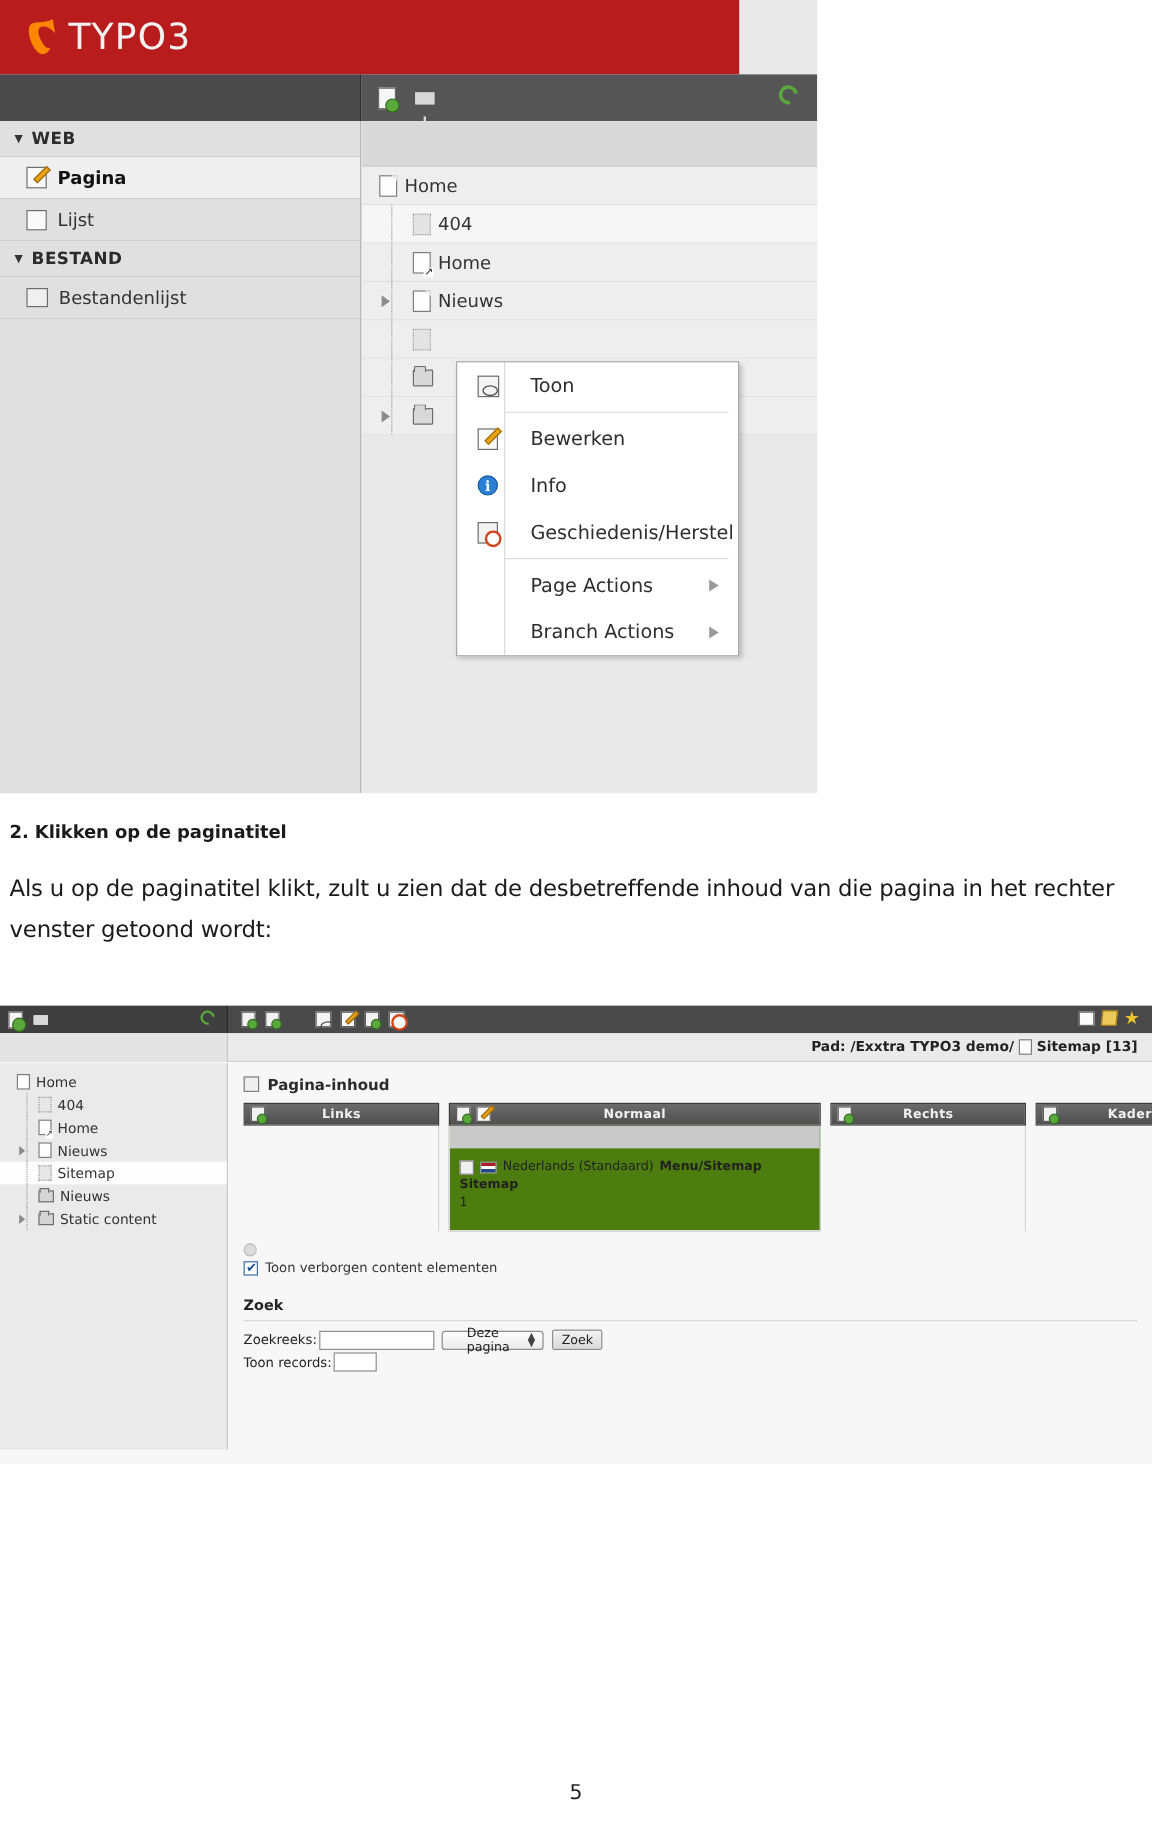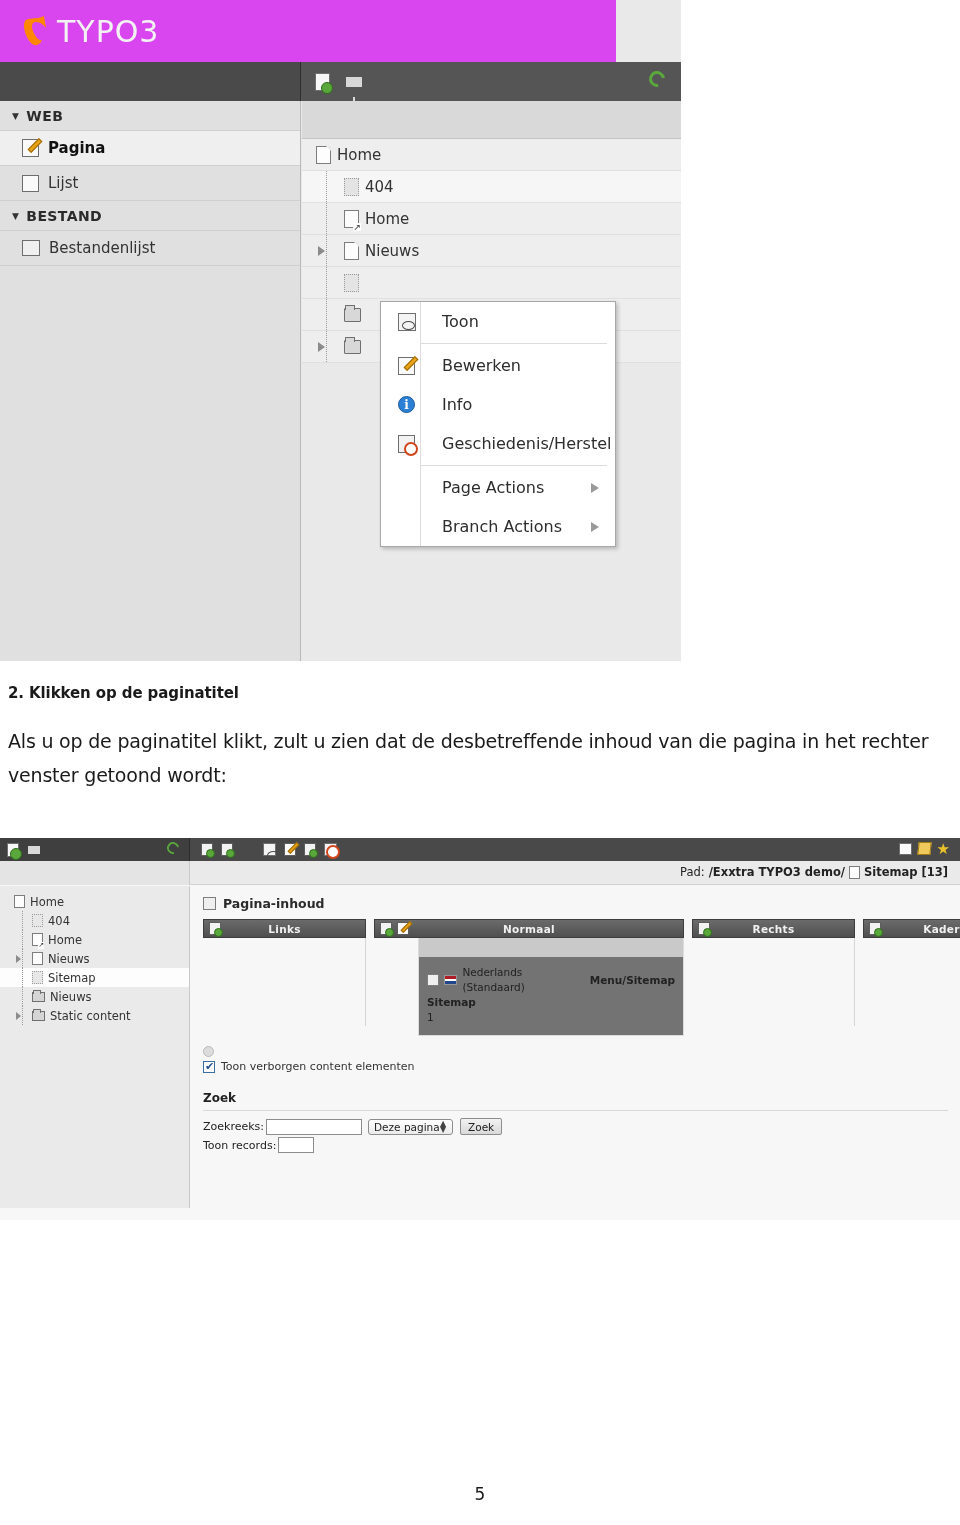--- a/index.html
+++ b/index.html
@@ -17,7 +17,7 @@
   }
   .t3-brandbar{
     position:absolute; left:0; top:0; width:616px; height:62px;
-    background:#d946ef;
+    background:#b91c1c;
     display:flex; align-items:center; padding-left:22px;
   }
   .t3-logo-mark{ width:26px; height:34px; position:relative; margin-right:9px; }

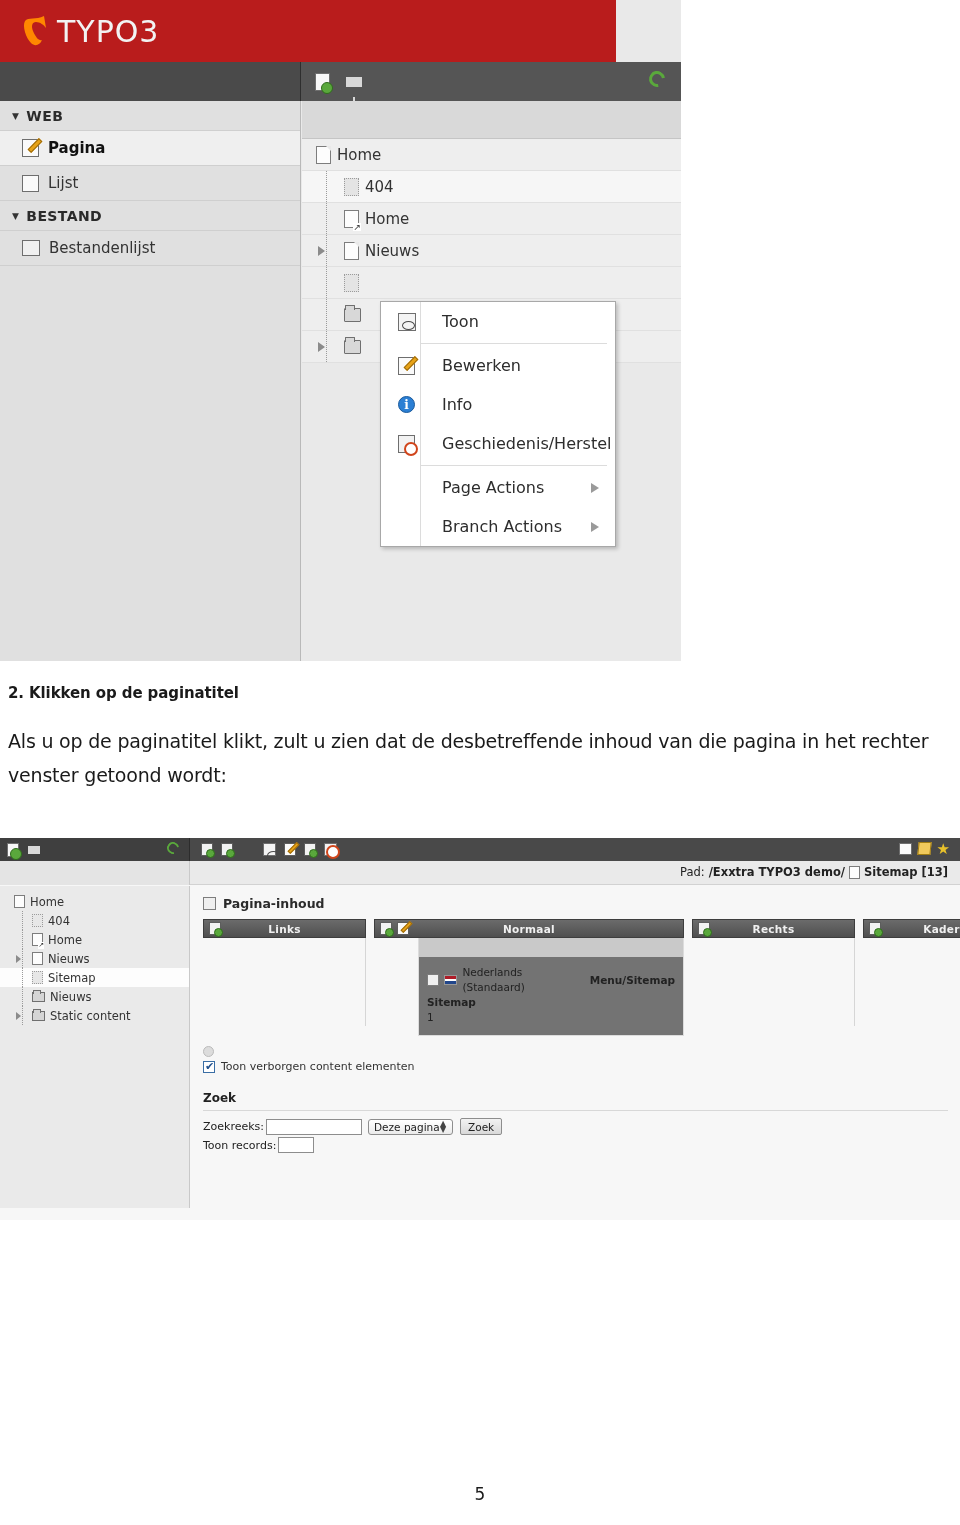--- a/index.html
+++ b/index.html
@@ -174,7 +174,7 @@
     position:absolute;right:12px;top:4px;font-size:11.5px;color:#222;font-weight:bold;
     font-family:"DejaVu Sans",sans-serif;display:flex;align-items:center;gap:4px;
   }
-  .b-path .lbl{font-weight:normal;}
+  .b-path .lbl{font-weight:bold;}
 
   .b-tree{
     position:absolute;left:0;top:48px;width:190px;bottom:12px;background:#eaeaea;border-right:1px solid #c9c9c9;

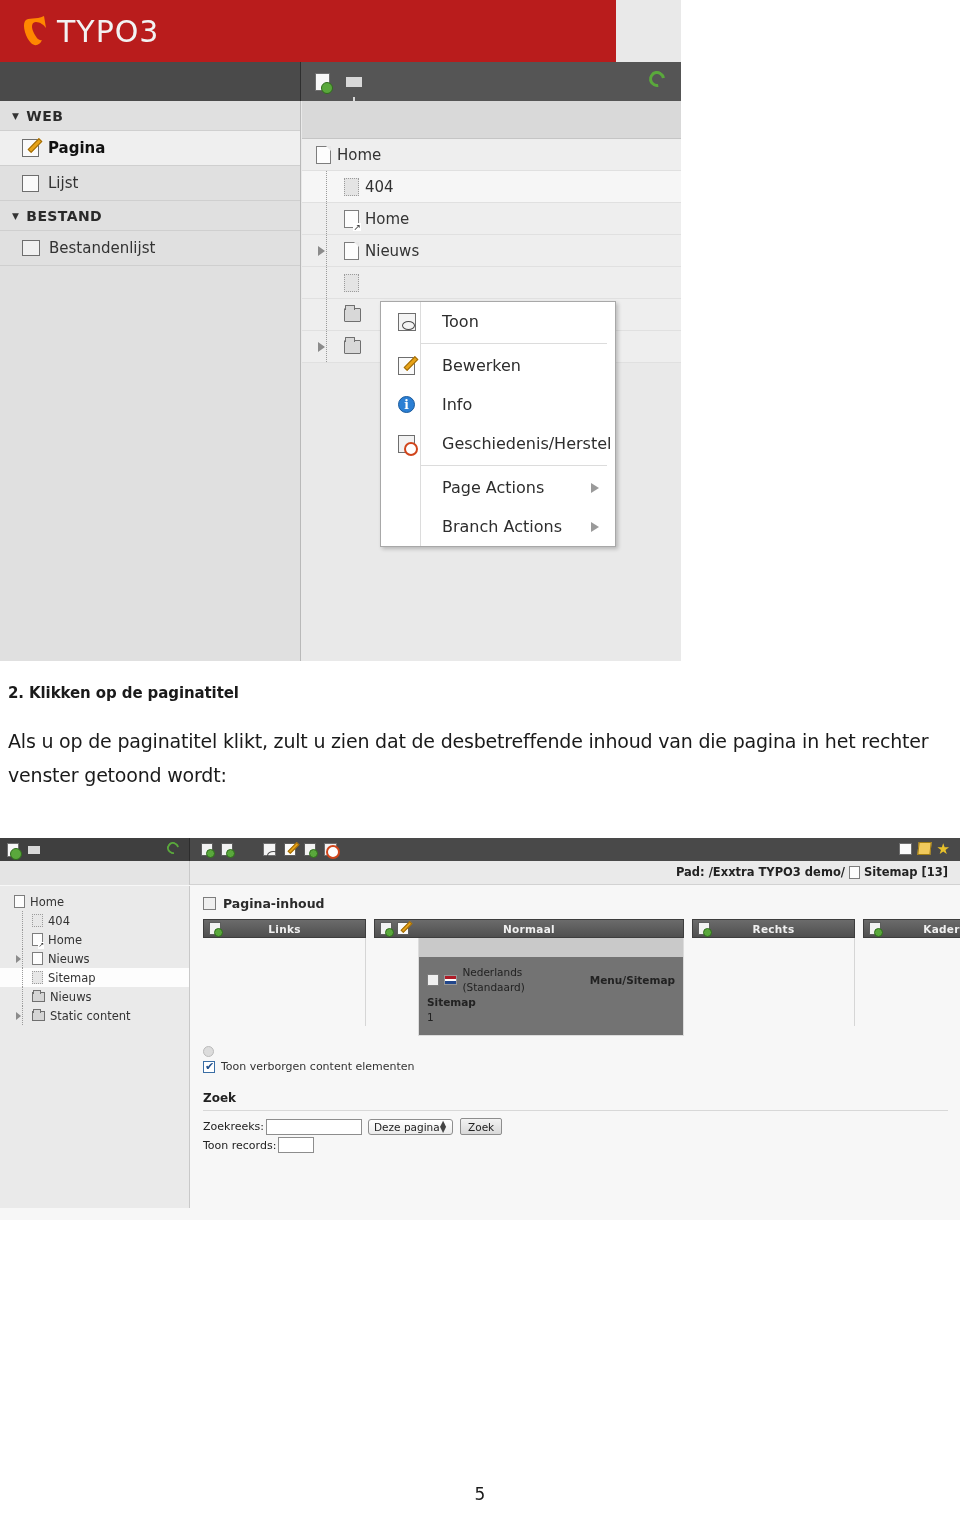--- a/index.html
+++ b/index.html
@@ -211,7 +211,7 @@
     font-family:"DejaVu Sans",sans-serif;letter-spacing:.3px;
   }
   .b-col-body{background:transparent;min-height:88px;border-right:1px solid #d6d6d6;}
-  .b-col-body.withrec{background:#737373;border:1px solid #dcdcdc;border-top:none;margin-left:44px;}
+  .b-col-body.withrec{background:#4d7c0f;border:1px solid #dcdcdc;border-top:none;}
   .b-rec-strip{height:19px;background:#c9c9c9;}
   .b-rec{padding:8px 8px 10px 8px;font-size:10.5px;color:#222;font-family:"DejaVu Sans",sans-serif;line-height:15px;}
   .b-rec .line1{display:flex;align-items:center;gap:5px;}

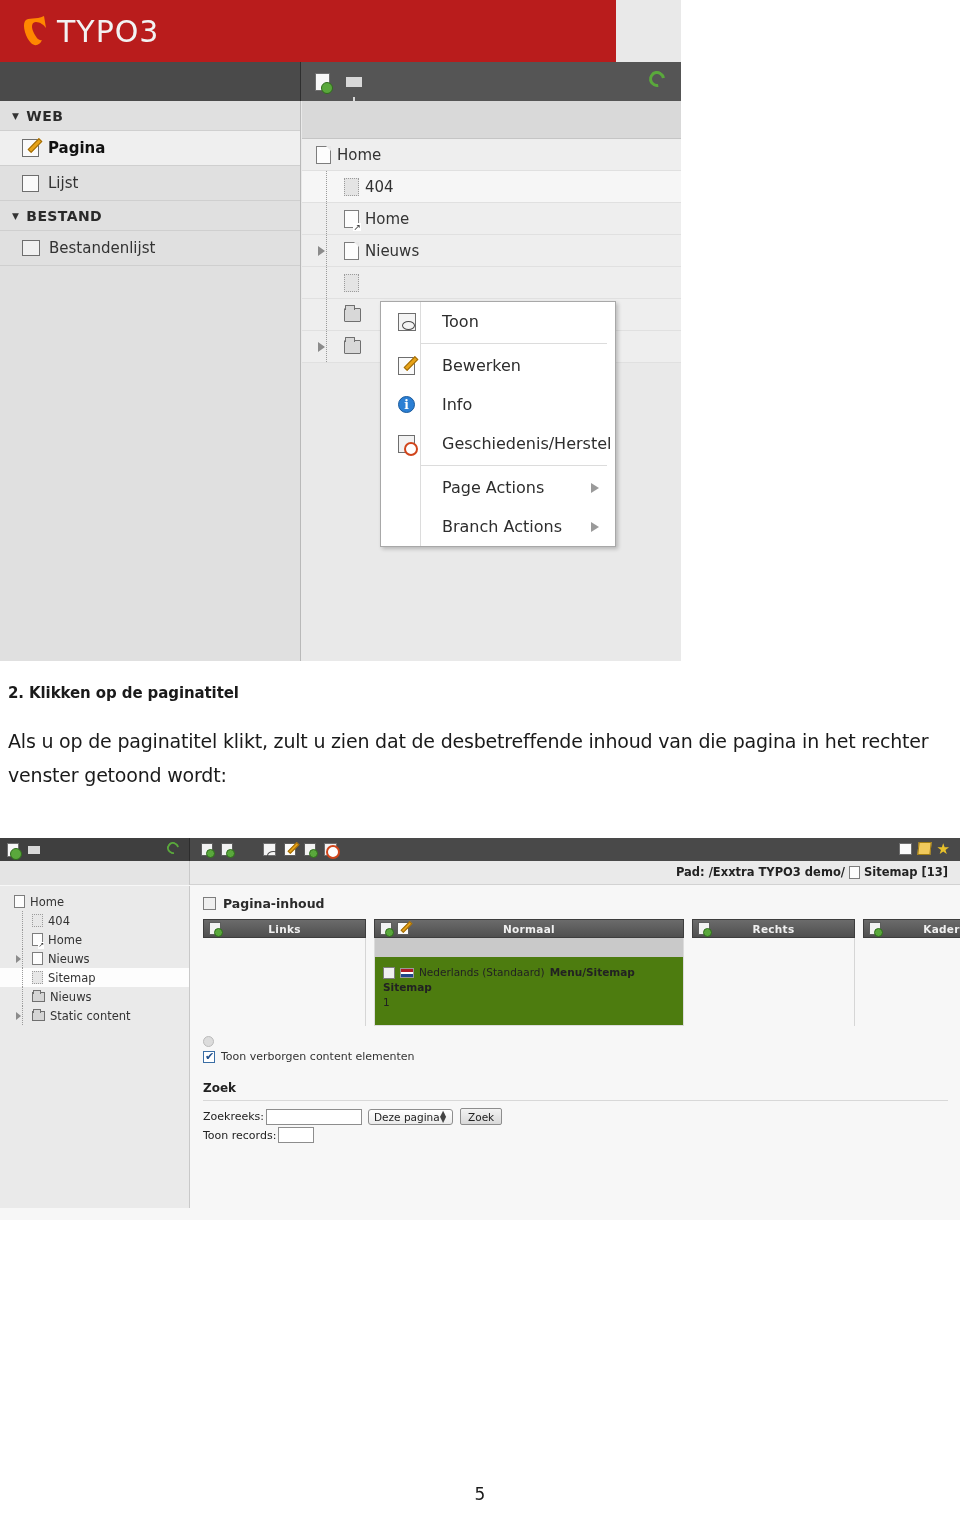--- a/index.html
+++ b/index.html
@@ -236,7 +236,7 @@
   .b-inp{width:96px;height:16px;background:#fff;border:1px solid #8d8d8d;margin-left:2px;}
   .b-inp.sm{width:36px;}
   .b-sel2{width:85px;height:16px;background:linear-gradient(#ffffff,#eaeaea);border:1px solid #8d8d8d;border-radius:3px;
-    font-size:10.5px;display:flex;align-items:center;padding:0 5px;margin-left:6px;position:relative;}
+    font-size:10.5px;display:flex;align-items:center;padding:0 20px;margin-left:6px;position:relative;}
   .b-sel2 .arrows{position:absolute;right:6px;top:1px;font-size:8px;line-height:6px;color:#444;}
   .b-btn{height:17px;background:linear-gradient(#f2f2f2,#d9d9d9);border:1px solid #8d8d8d;border-radius:2px;
     font-size:10.5px;padding:0 7px;display:flex;align-items:center;margin-left:7px;color:#222;}

